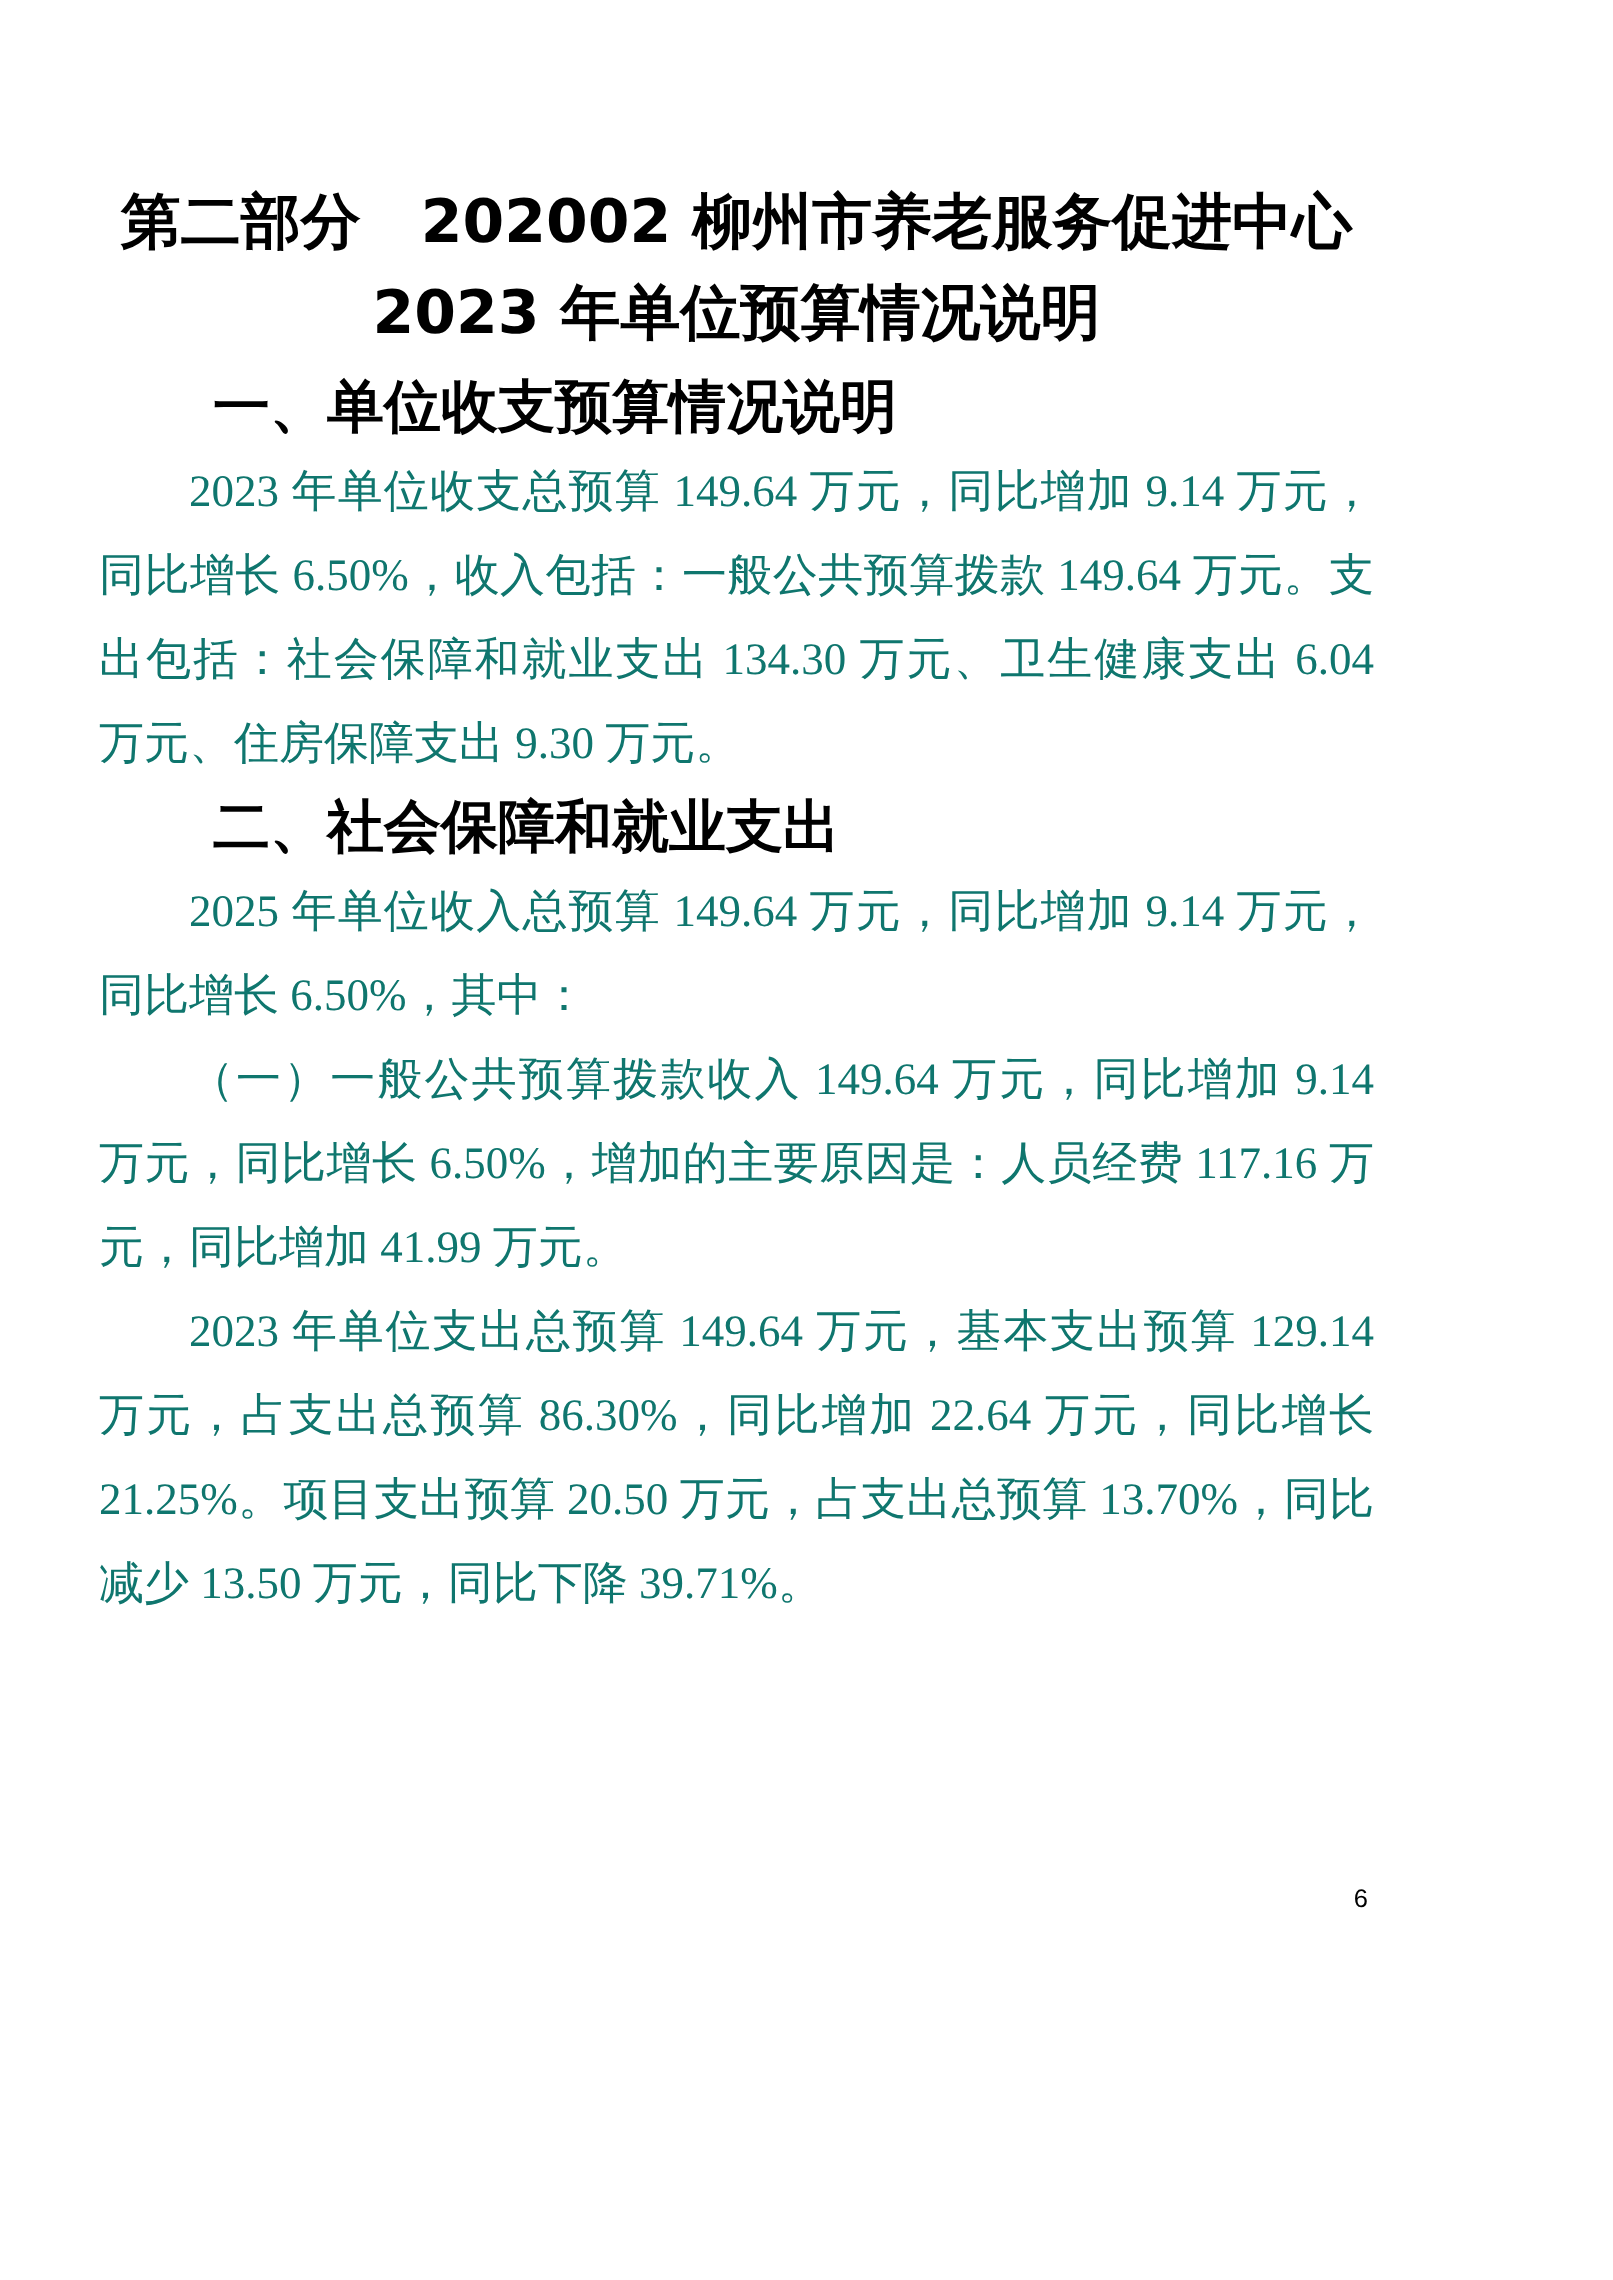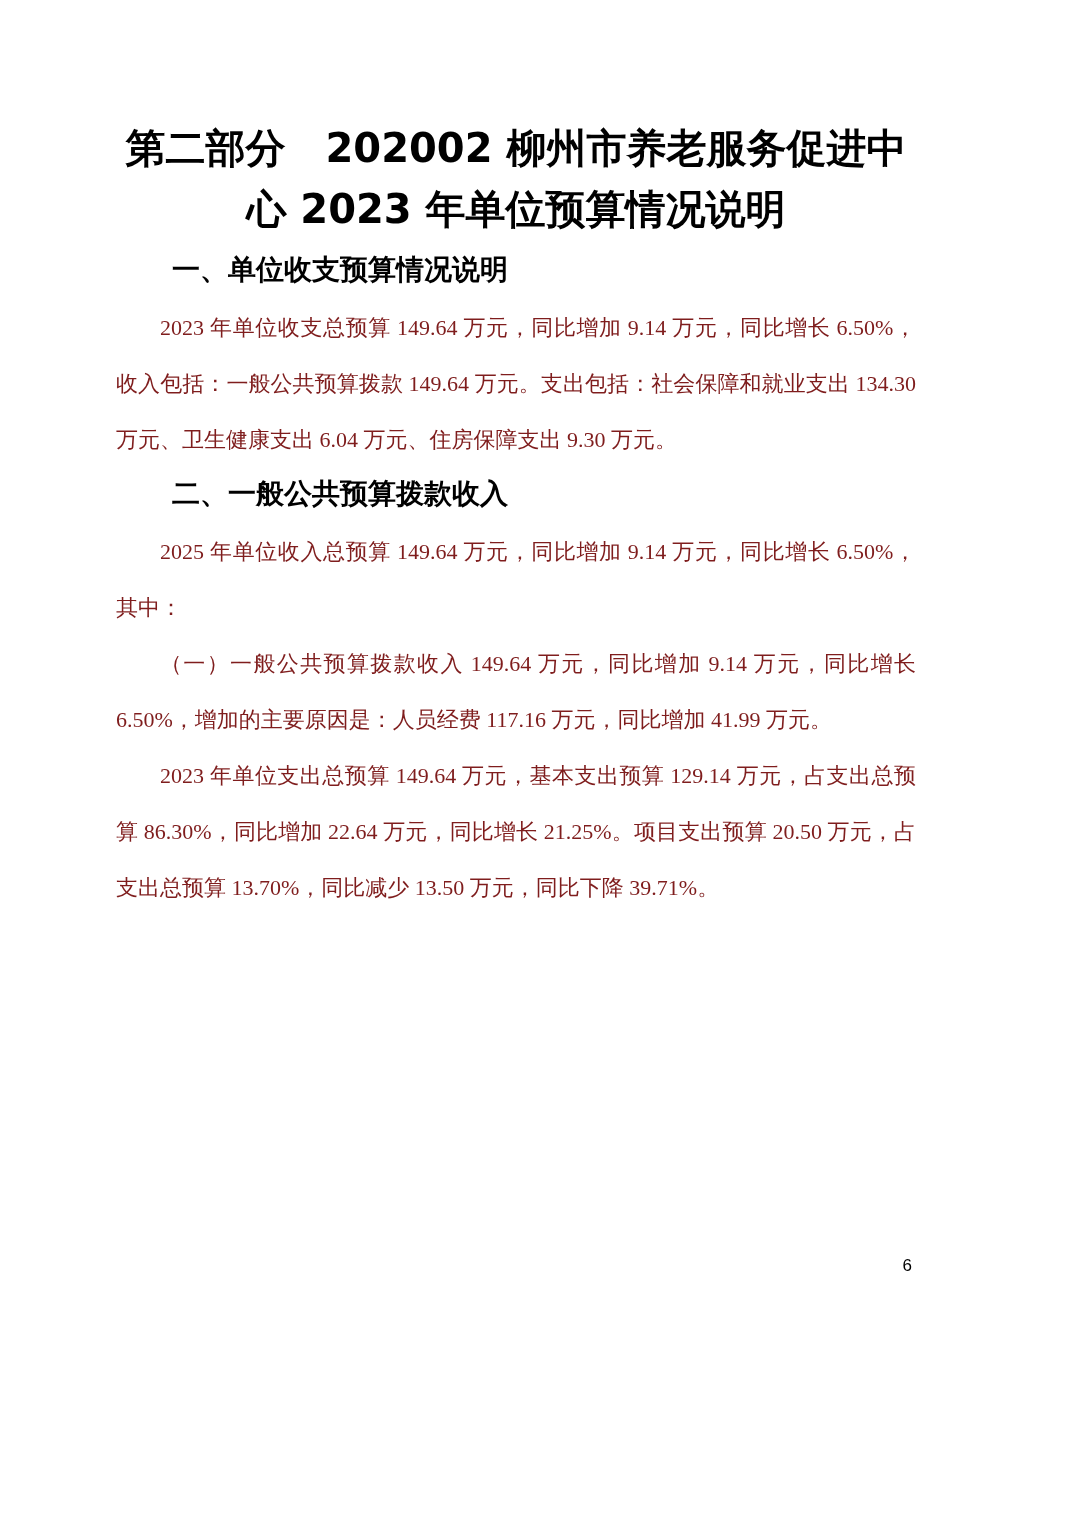--- a/index.html
+++ b/index.html
@@ -15,7 +15,7 @@
     width: 1075px;
     height: 1364px;
     background: #ffffff;
-    padding: 118px 159px 0 116px;
+    padding: 118px 159px 0 66px;
     overflow: hidden;
   }
   .doc-title {

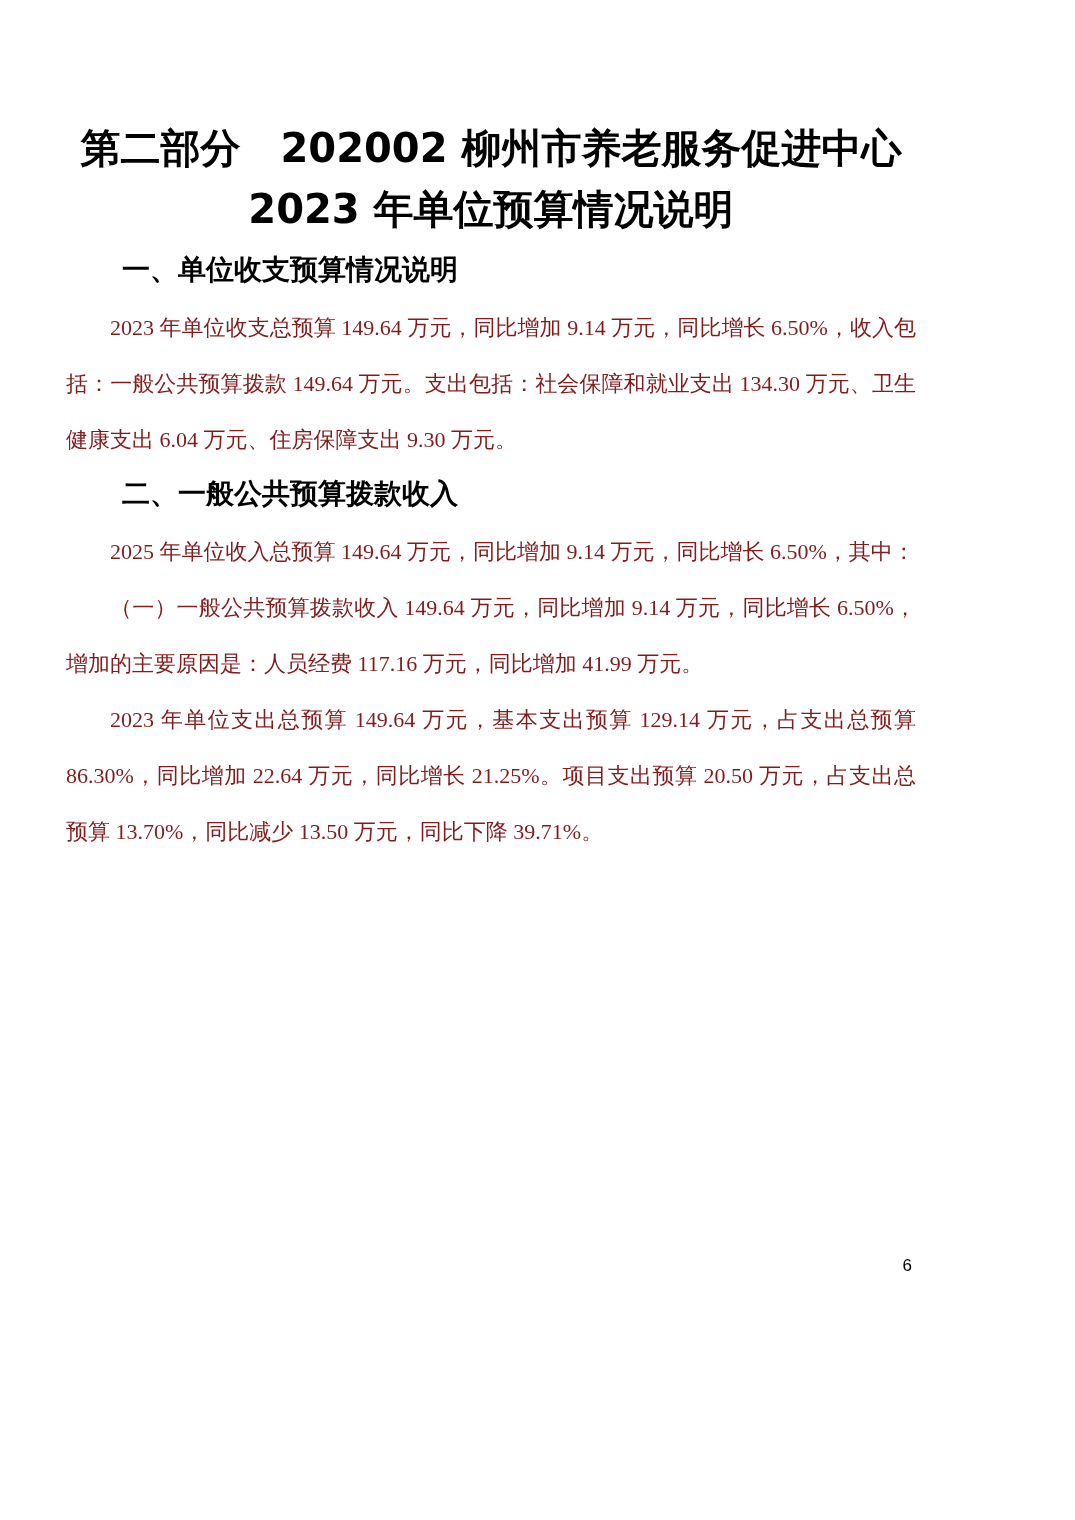--- a/index.html
+++ b/index.html
@@ -28,9 +28,9 @@
     margin-bottom: 4px;
   }
   .sec-heading {
-    font-family: Liberation Mono, monospace;
+    font-family: Liberation Serif, serif;
     font-weight: bold;
-    font-size: 28px;
+    font-size: 38px;
     line-height: 56px;
     text-indent: 2em;
     white-space: nowrap;

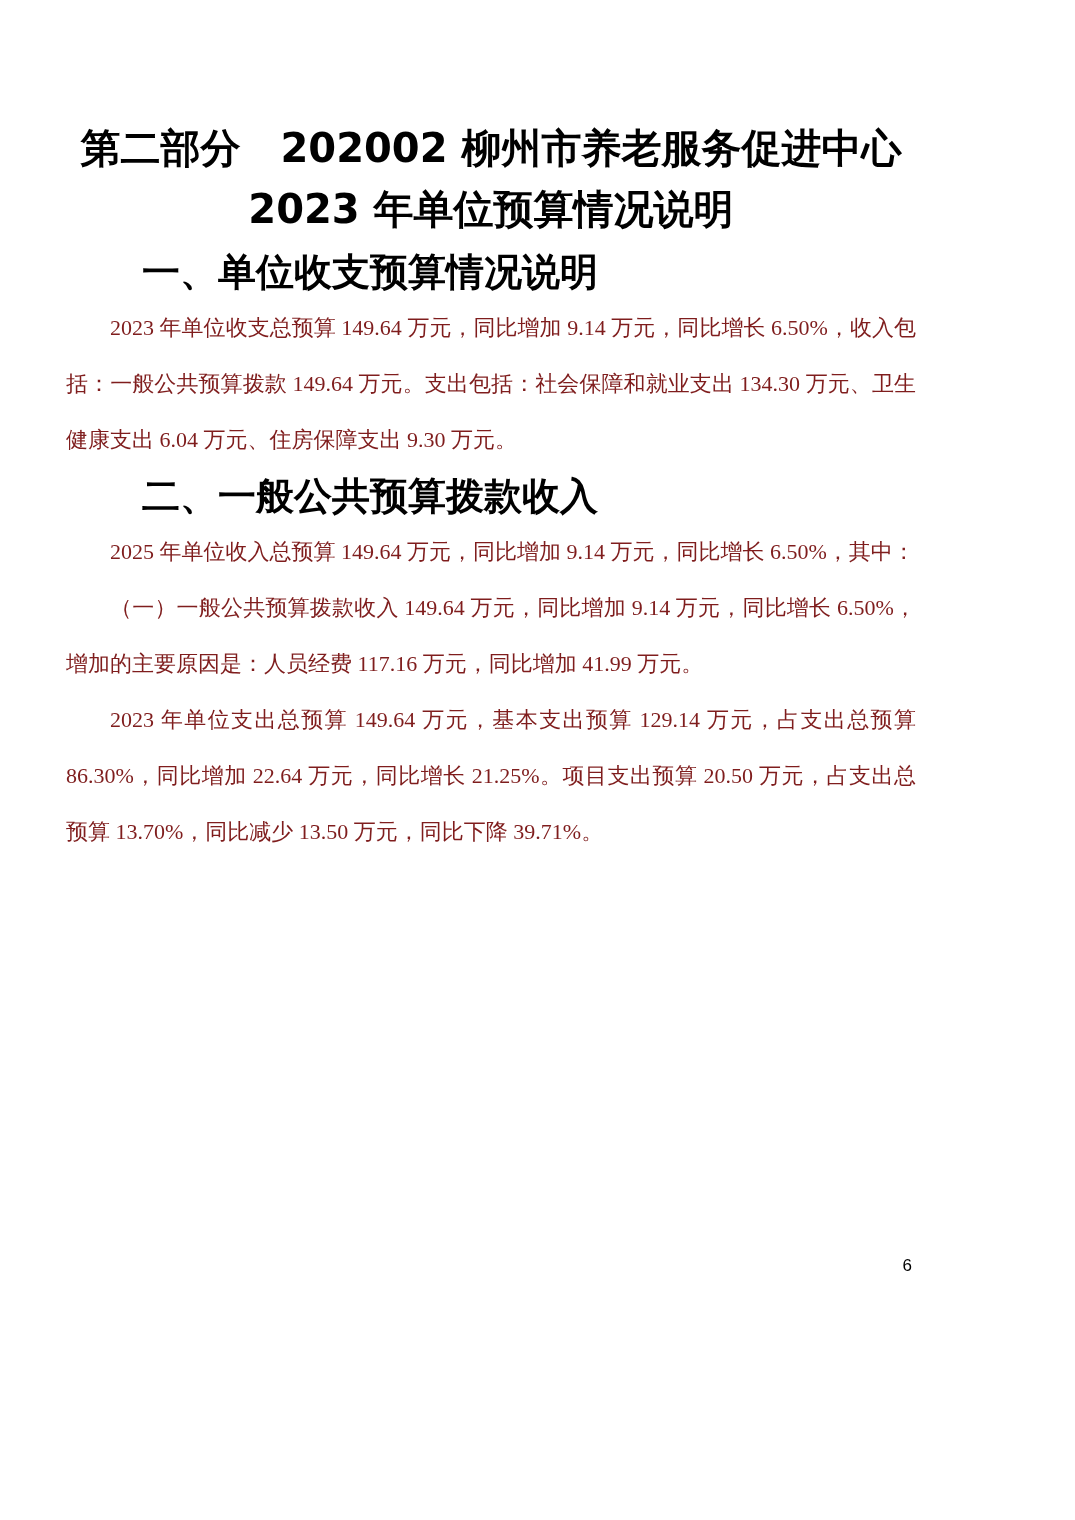--- a/index.html
+++ b/index.html
@@ -37,12 +37,12 @@
     color: #000000;
   }
   .para {
-    font-size: 22px;
+    font-size: 30px;
     line-height: 56px;
     text-indent: 2em;
     text-align: justify;
     text-justify: inter-character;
-    color: #7f1d1d;
+    color: #0f766e;
   }
   .page-number {
     position: absolute;

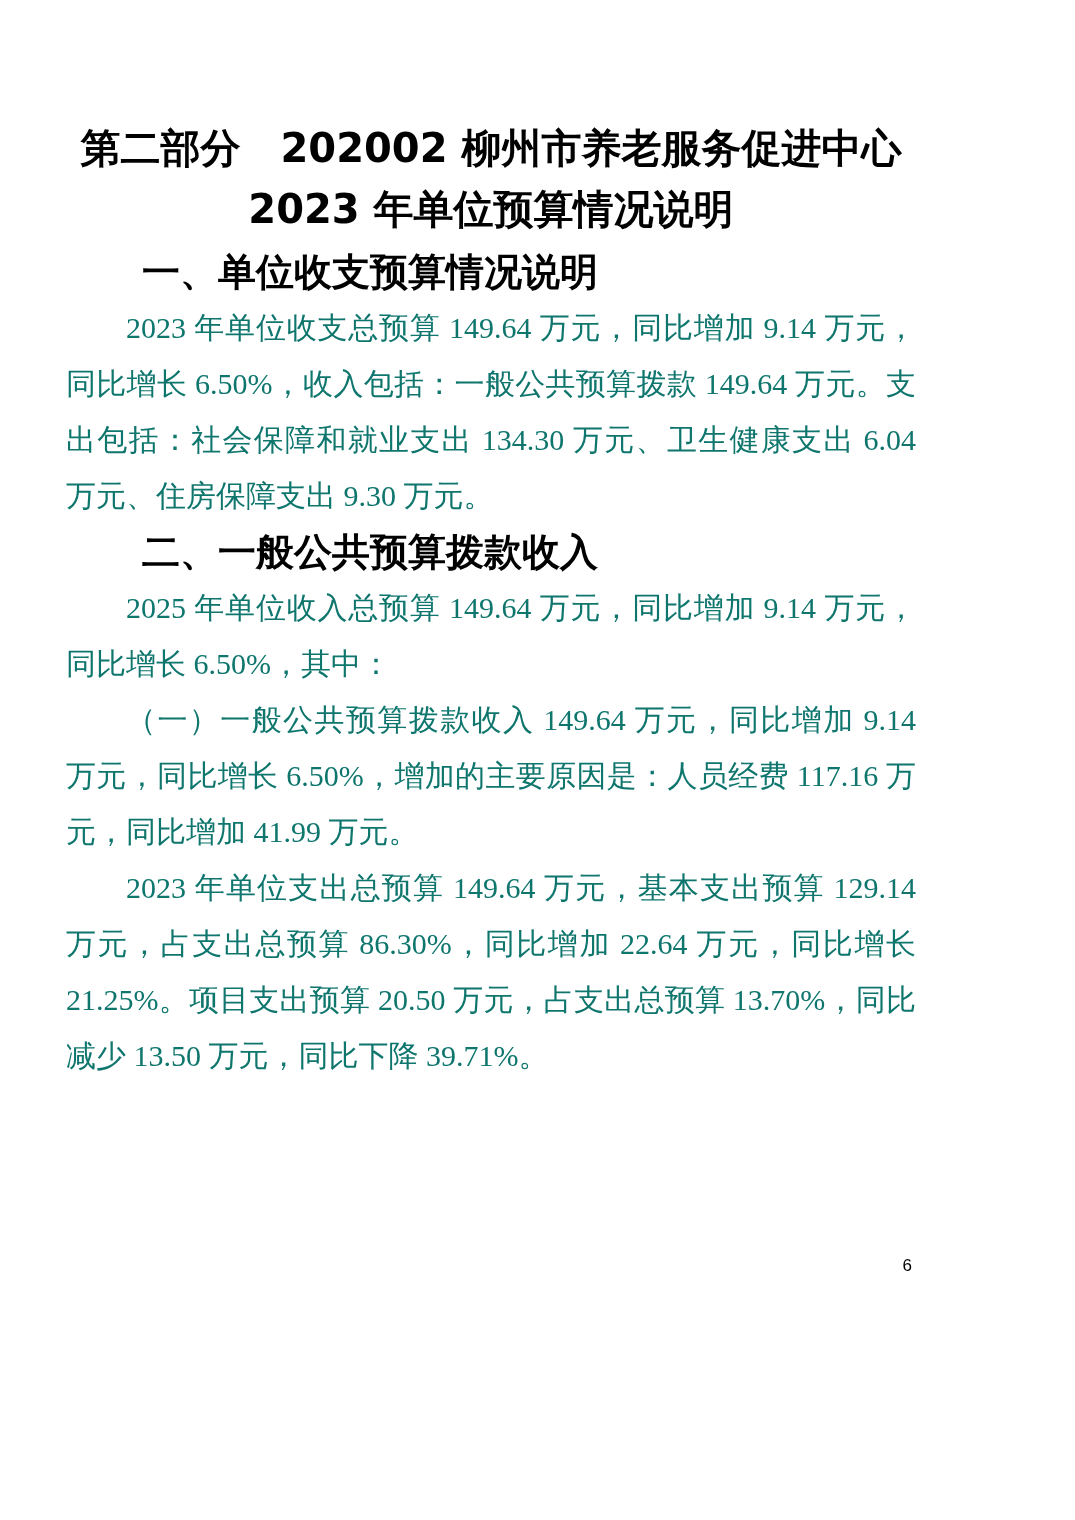--- a/index.html
+++ b/index.html
@@ -63,7 +63,7 @@
   <h2 class="sec-heading">一、单位收支预算情况说明</h2>
   <p class="para">2023 年单位收支总预算 149.64 万元，同比增加 9.14 万元，同比增长 6.50%，收入包括：一般公共预算拨款 149.64 万元。支出包括：社会保障和就业支出 134.30 万元、卫生健康支出 6.04 万元、住房保障支出 9.30 万元。</p>
 
-  <h2 class="sec-heading">二、一般公共预算拨款收入</h2>
+  <h2 class="sec-heading">二、社会保障和就业支出</h2>
   <p class="para">2025 年单位收入总预算 149.64 万元，同比增加 9.14 万元，同比增长 6.50%，其中：</p>
   <p class="para">（一）一般公共预算拨款收入 149.64 万元，同比增加 9.14 万元，同比增长 6.50%，增加的主要原因是：人员经费 117.16 万元，同比增加 41.99 万元。</p>
 

